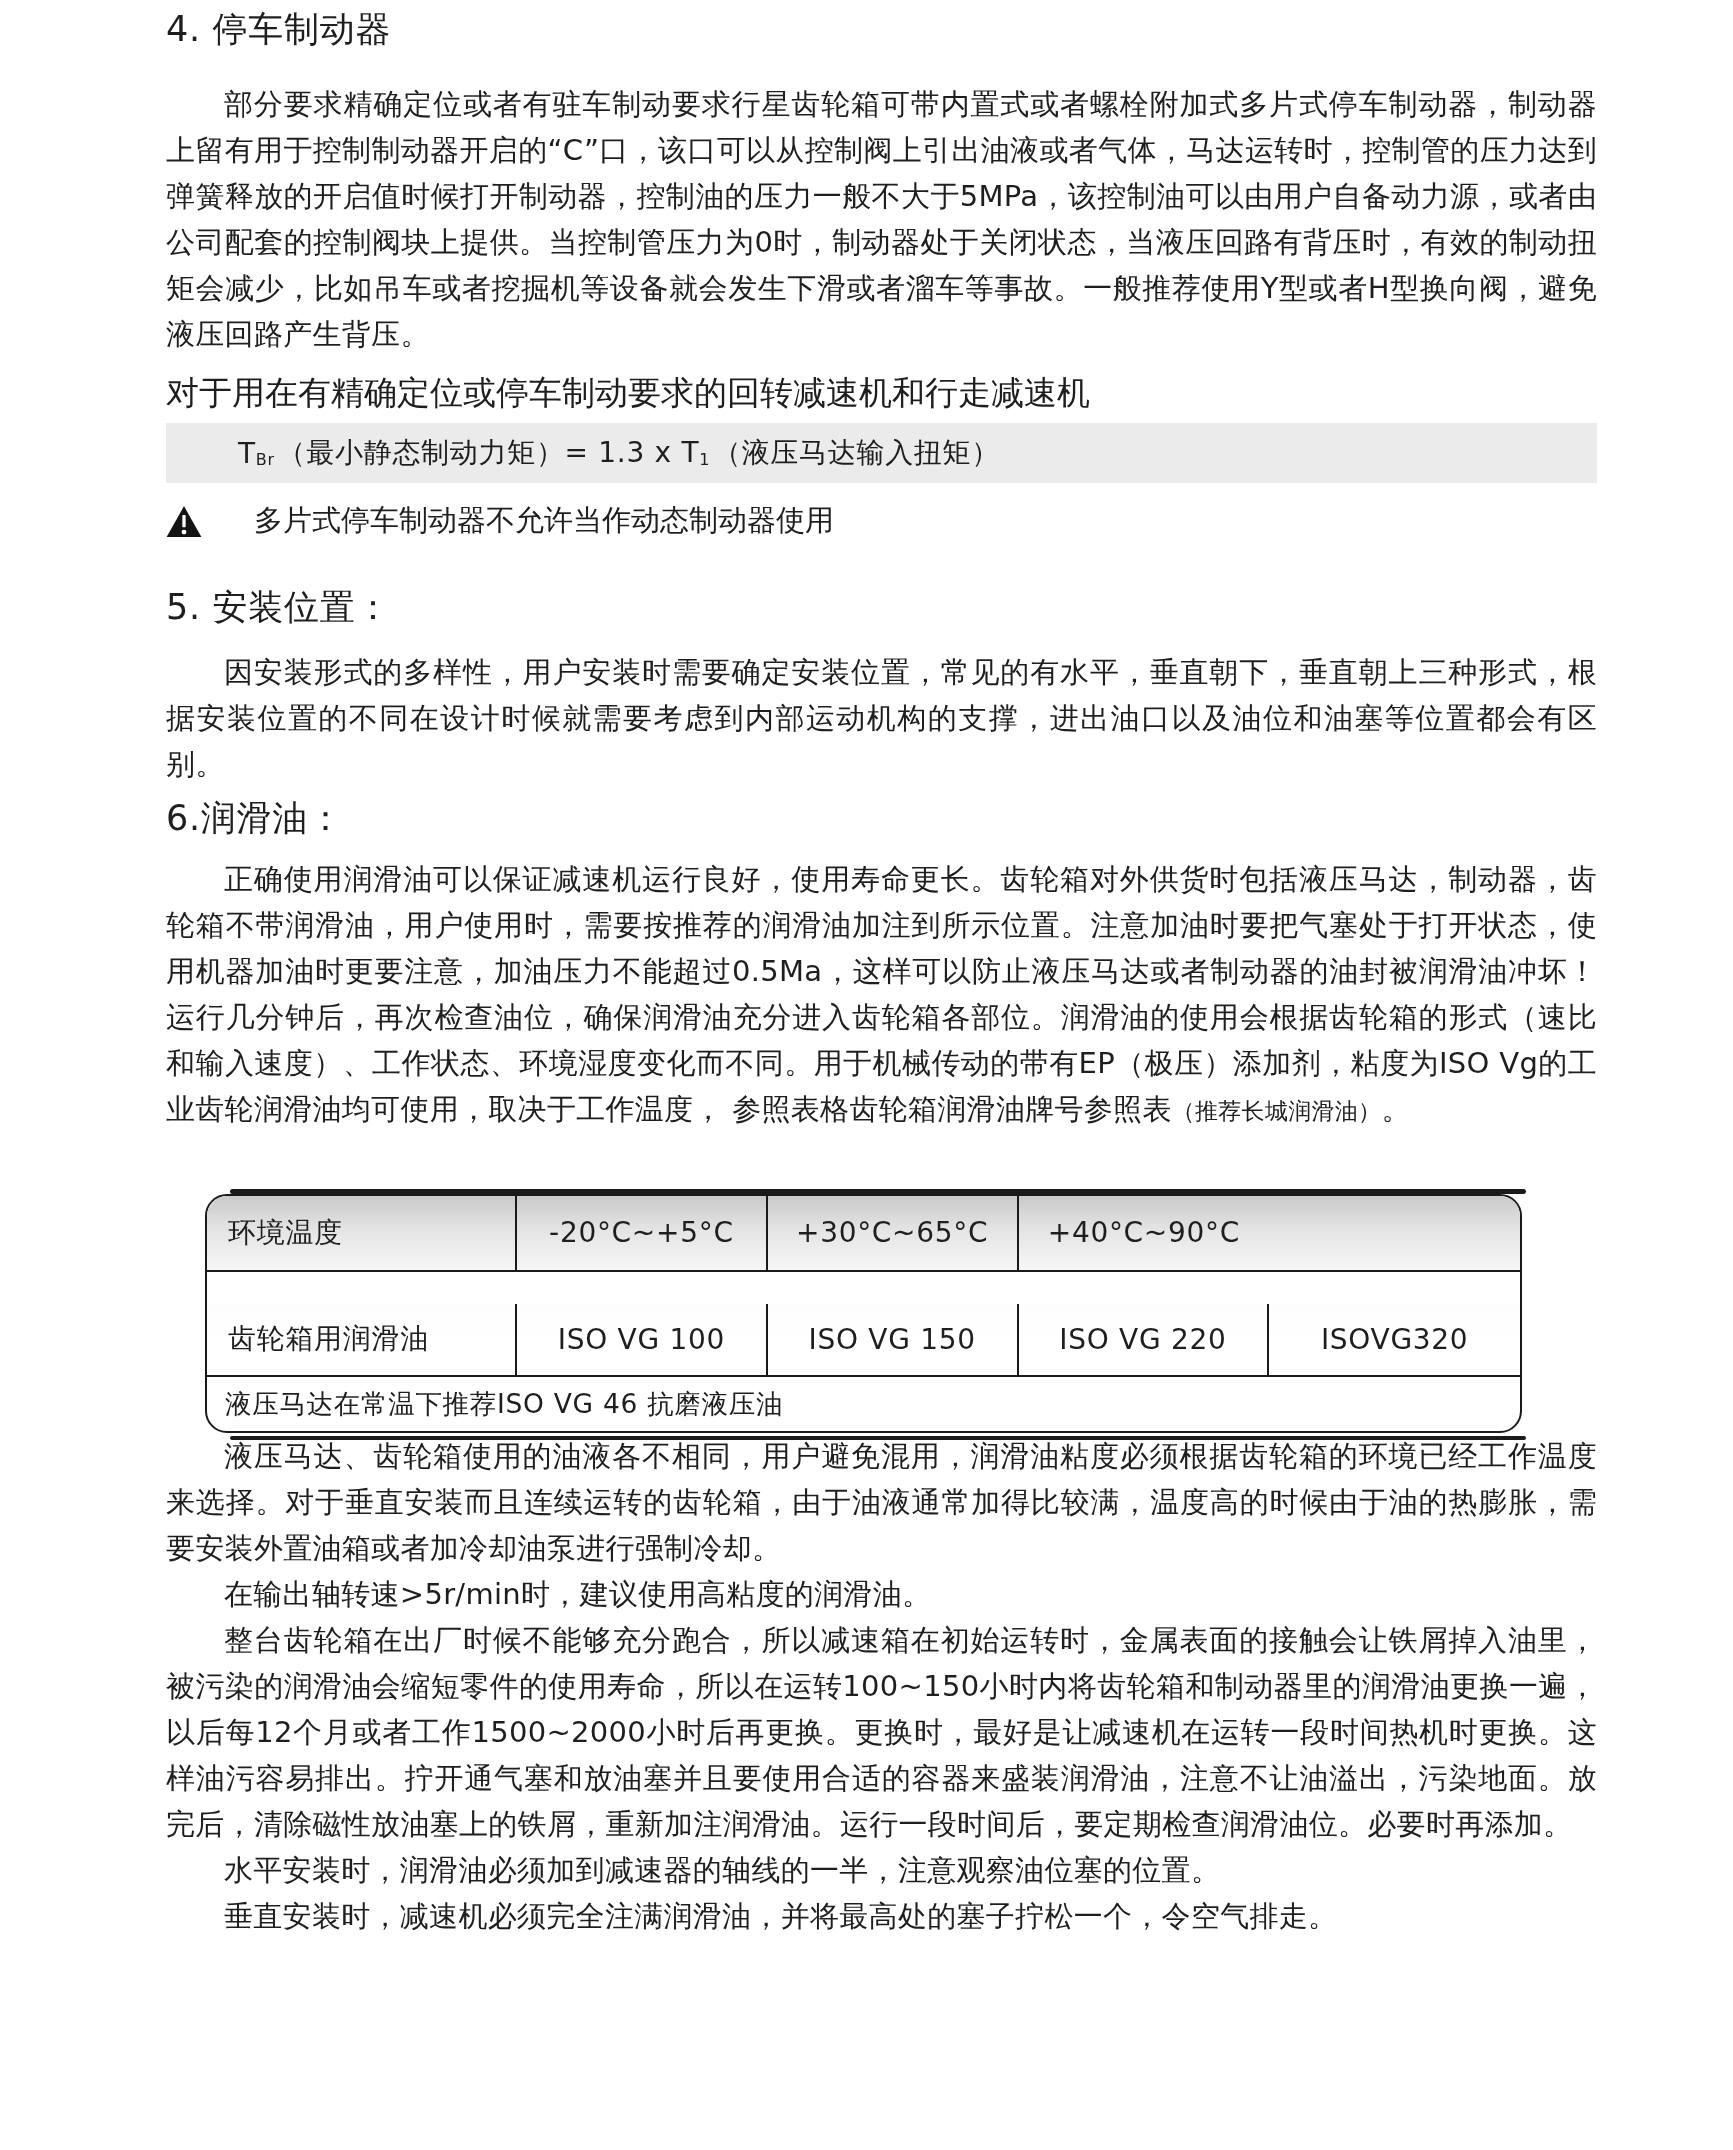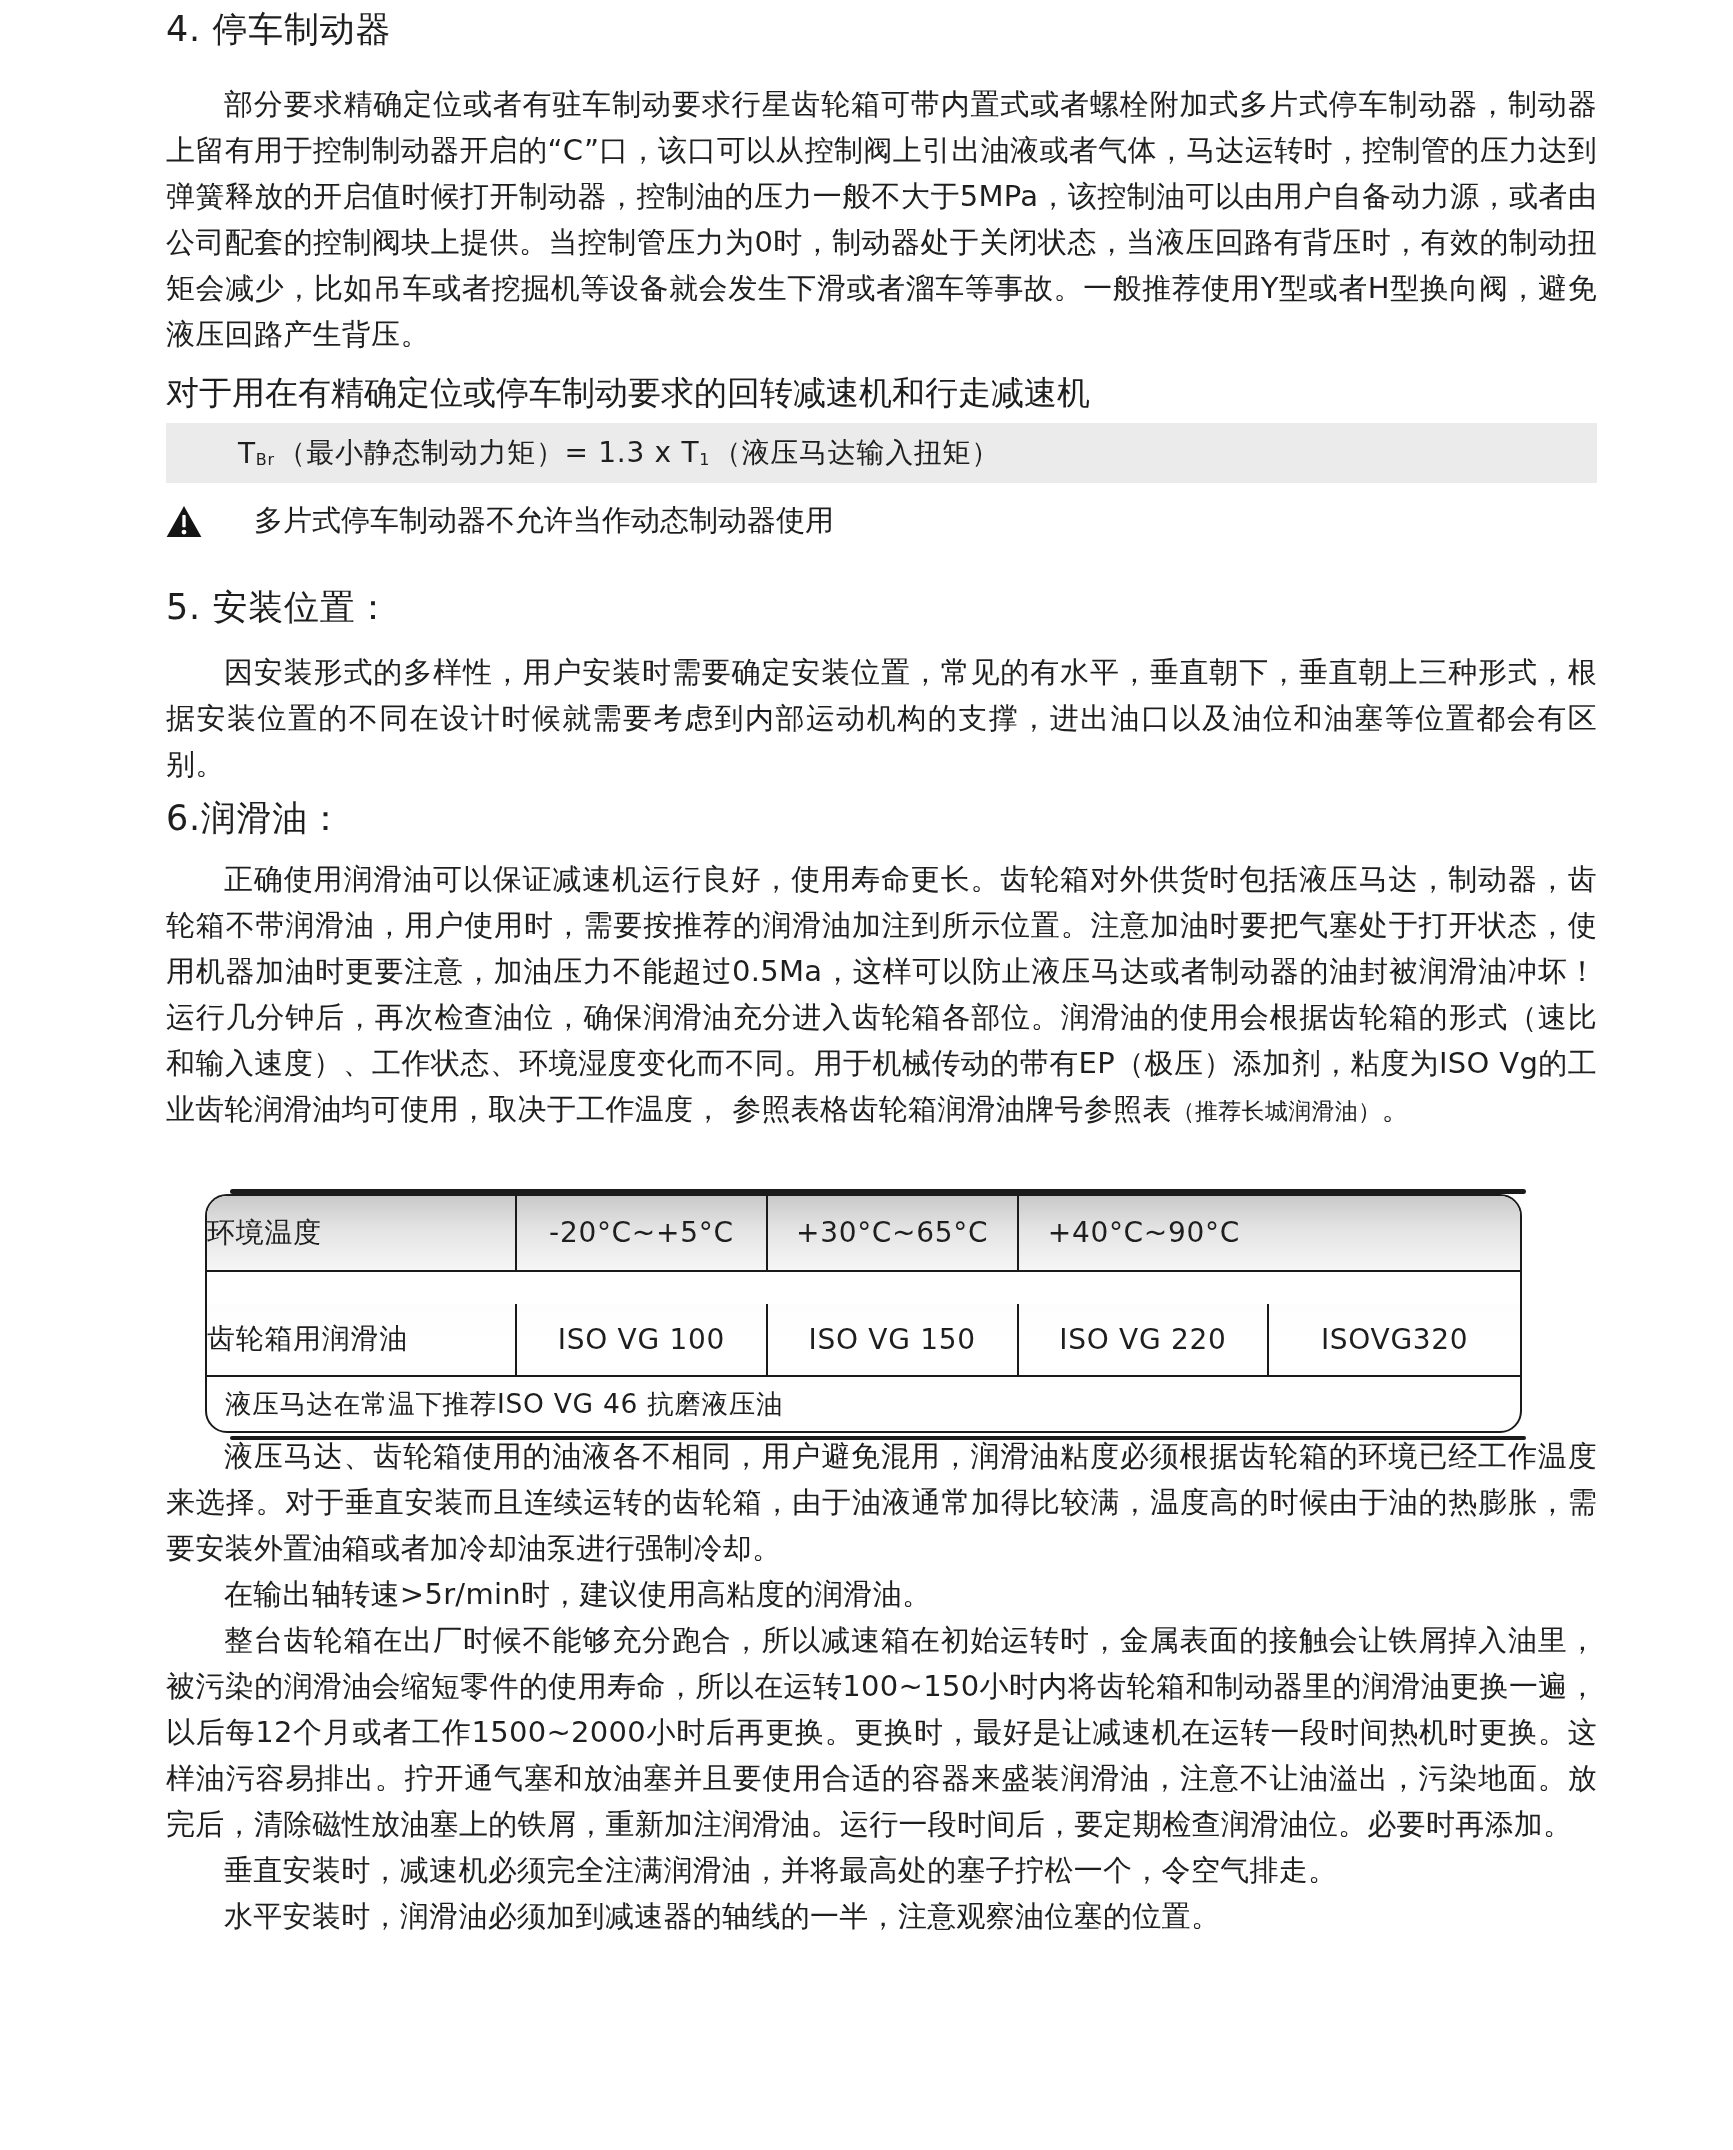--- a/index.html
+++ b/index.html
@@ -111,7 +111,7 @@
   }
   .tr.head .td, .tr.row2 .td { border-right: 2.1px solid #1a1a1a; }
   .tr.head .td:last-child, .tr.row2 .td:last-child { border-right: none; }
-  .td.first { justify-content: flex-start; }
+  .td.first { justify-content: flex-start; padding-left: 21px; }
   .tr.foot .td { justify-content: flex-start; padding-left: 18px; font-size: 26.5px; }
   
   .after-table { margin-top: 89px; }

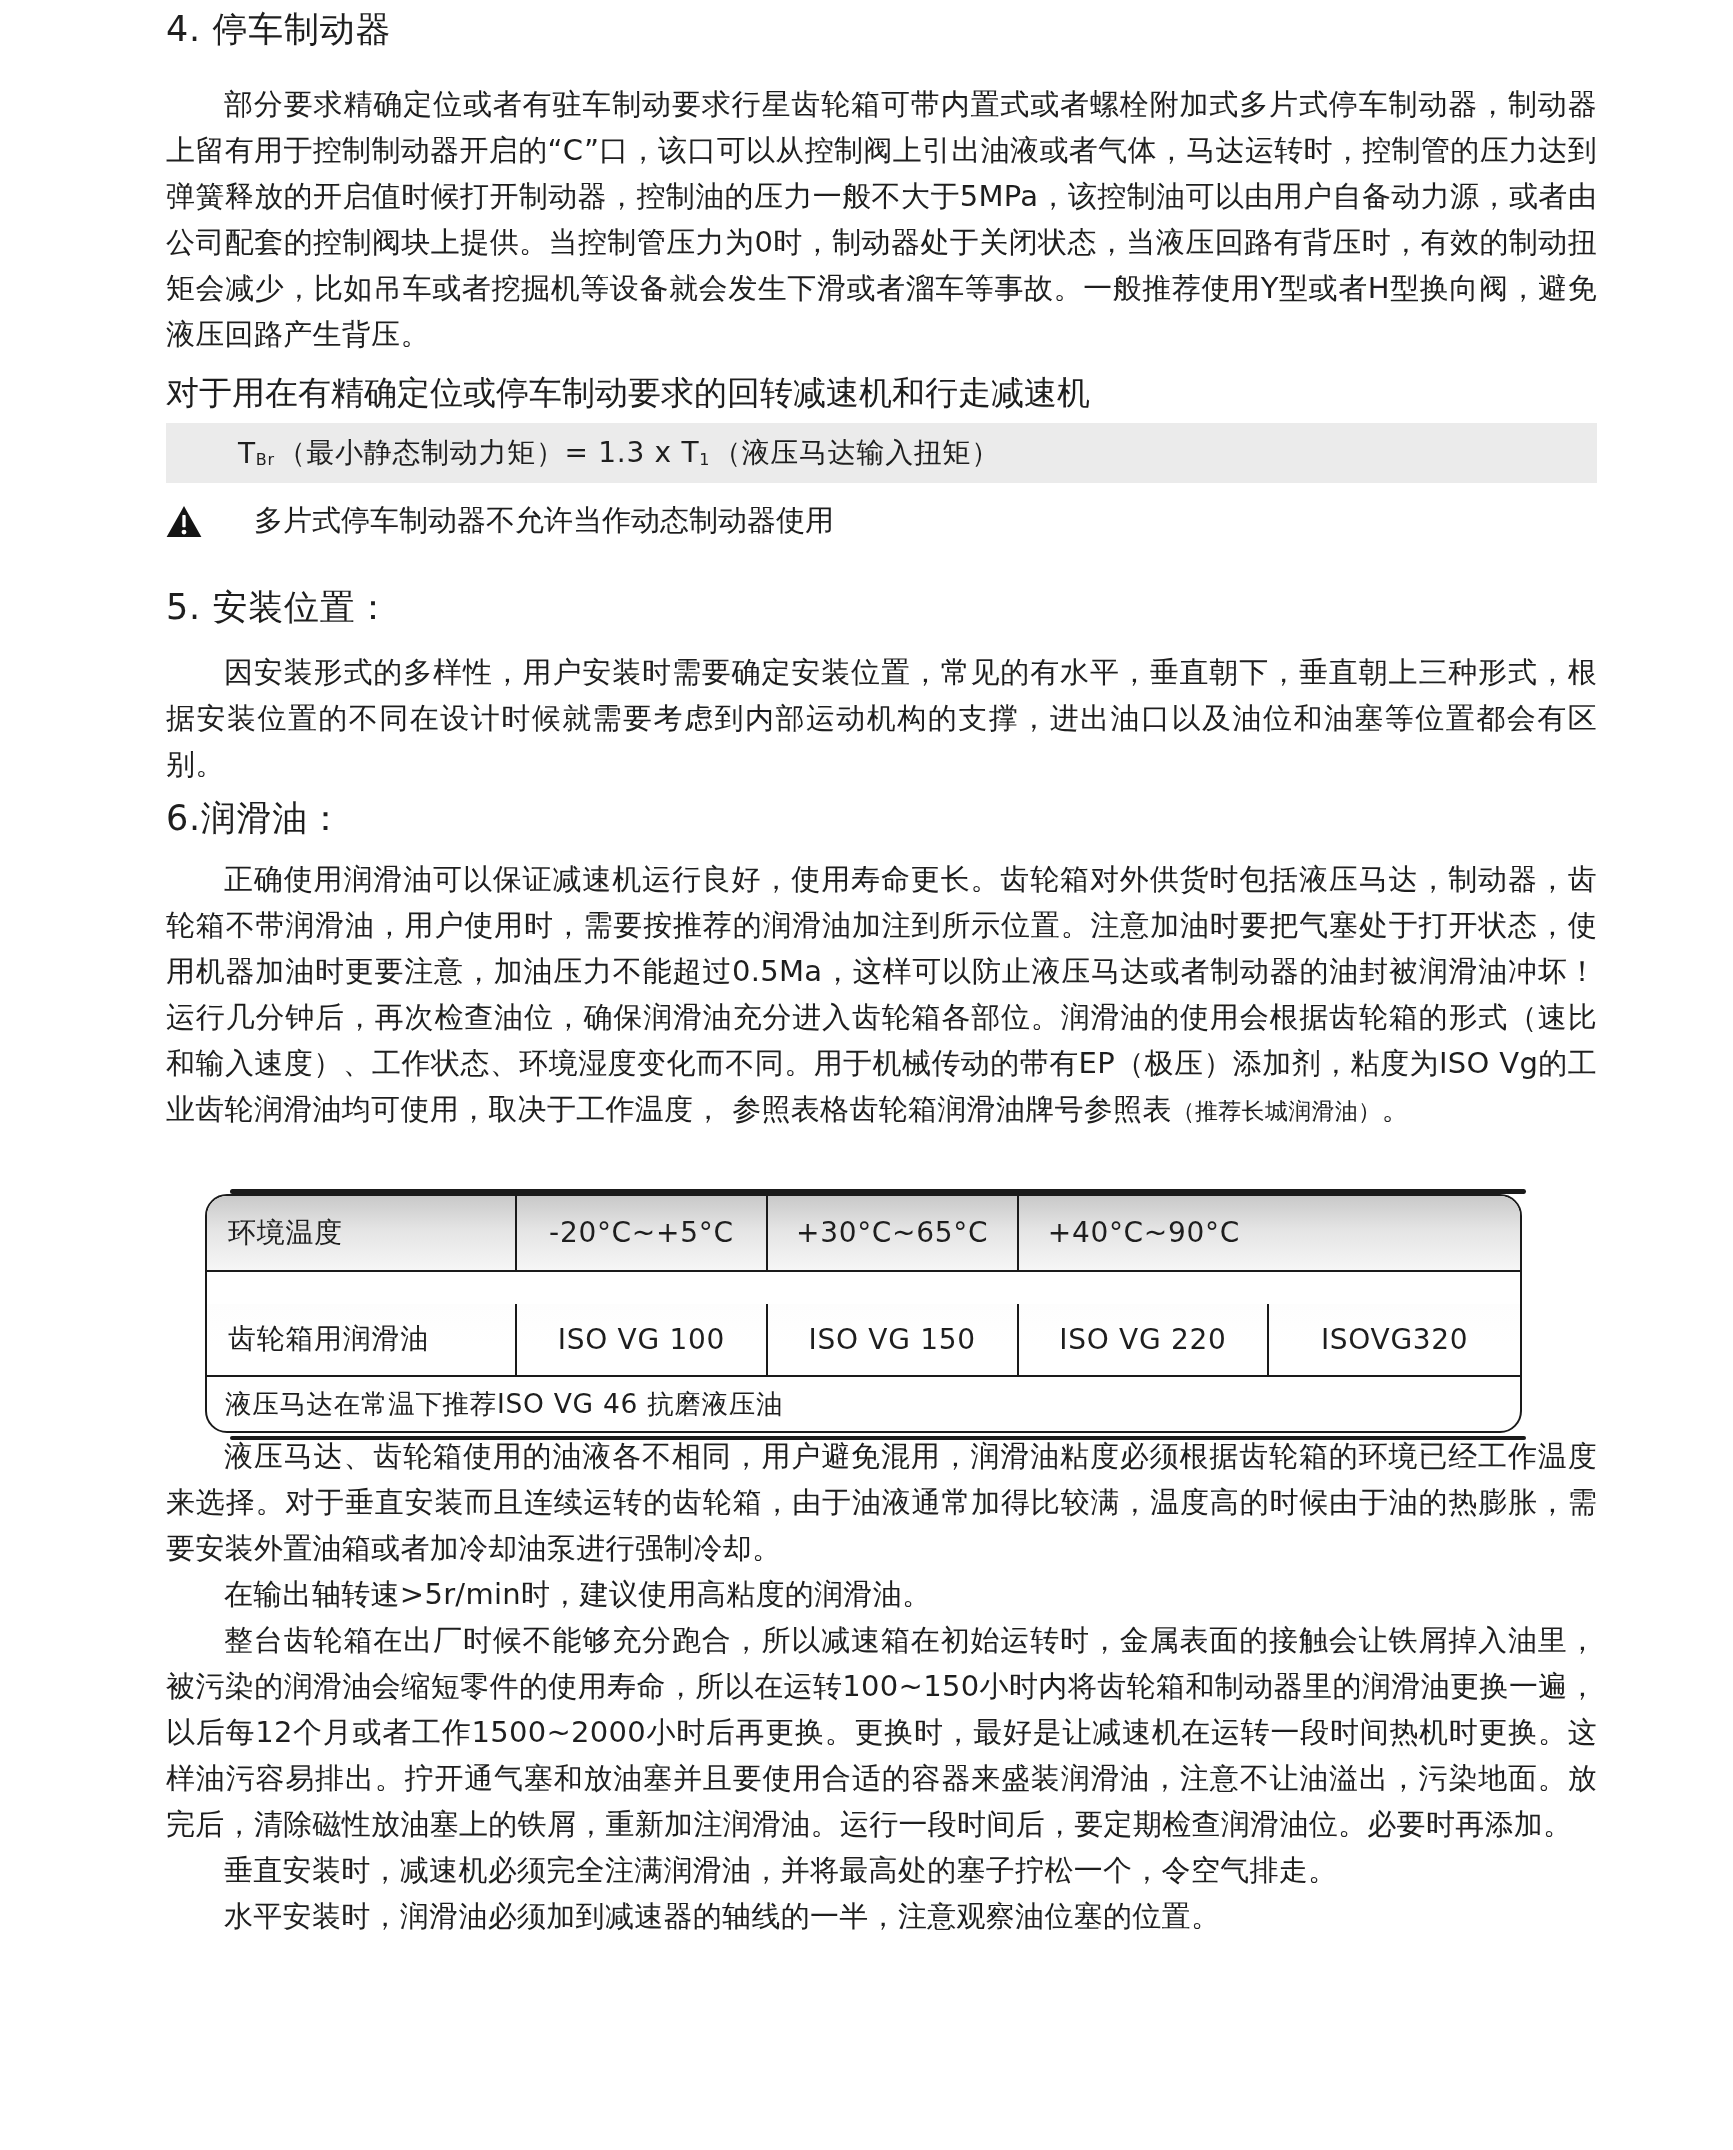--- a/index.html
+++ b/index.html
@@ -181,8 +181,8 @@
   <p class="body indent after-table">液压马达、齿轮箱使用的油液各不相同，用户避免混用，润滑油粘度必须根据齿轮箱的环境已经工作温度来选择。对于垂直安装而且连续运转的齿轮箱，由于油液通常加得比较满，温度高的时候由于油的热膨胀，需要安装外置油箱或者加冷却油泵进行强制冷却。</p>
   <p class="body indent tight-top">在输出轴转速&gt;5r/min时，建议使用高粘度的润滑油。</p>
   <p class="body indent">整台齿轮箱在出厂时候不能够充分跑合，所以减速箱在初始运转时，金属表面的接触会让铁屑掉入油里，被污染的润滑油会缩短零件的使用寿命，所以在运转100~150小时内将齿轮箱和制动器里的润滑油更换一遍，以后每12个月或者工作1500~2000小时后再更换。更换时，最好是让减速机在运转一段时间热机时更换。这样油污容易排出。拧开通气塞和放油塞并且要使用合适的容器来盛装润滑油，注意不让油溢出，污染地面。放完后，清除磁性放油塞上的铁屑，重新加注润滑油。运行一段时间后，要定期检查润滑油位。必要时再添加。</p>
+  <p class="body indent">水平安装时，润滑油必须加到减速器的轴线的一半，注意观察油位塞的位置。</p>
   <p class="body indent">垂直安装时，减速机必须完全注满润滑油，并将最高处的塞子拧松一个，令空气排走。</p>
-  <p class="body indent">水平安装时，润滑油必须加到减速器的轴线的一半，注意观察油位塞的位置。</p>
 
 </div>
 

